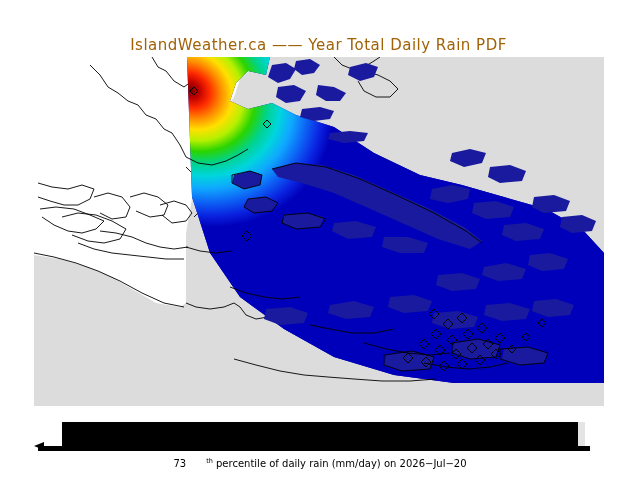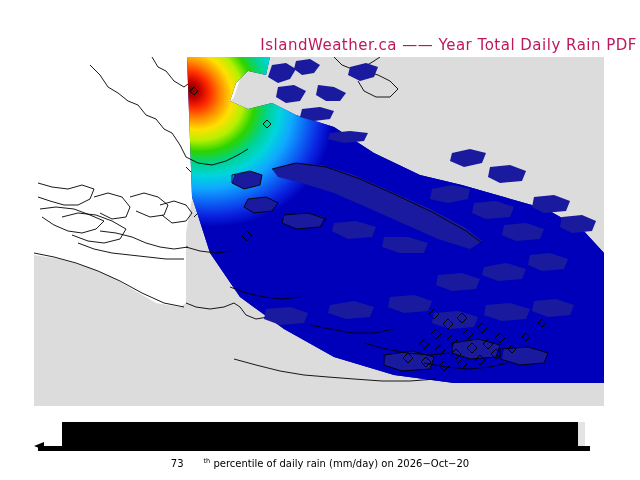--- a/index.html
+++ b/index.html
@@ -26,11 +26,11 @@
     left: 0;
     top: 36px;
     width: 637px;
-    text-align: right;
+    text-align: center;
     font-family: "DejaVu Sans", sans-serif;
     font-size: 15px;
     letter-spacing: 0.5px;
-    color: #be185d;
+    color: #a16207;
     white-space: pre;
   }
 

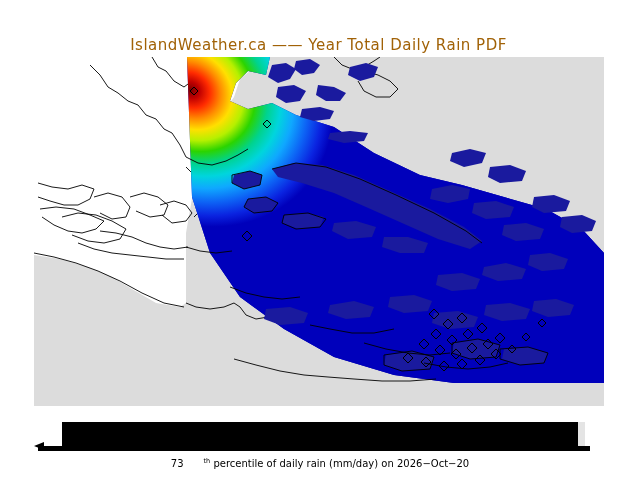--- a/index.html
+++ b/index.html
@@ -307,7 +307,7 @@
     <div id="colorbar-ticklabels"></div>
   </div>
 
-  <div id="caption"><span>73</span><sup>th</sup><span> percentile of daily rain (mm/day) on 2026−Oct−20</span></div>
+  <div id="caption"><span>73</span><sup>th</sup><span> percentile of daily rain (mm/day) on 2026−Jul−20</span></div>
 
 </div>
 

